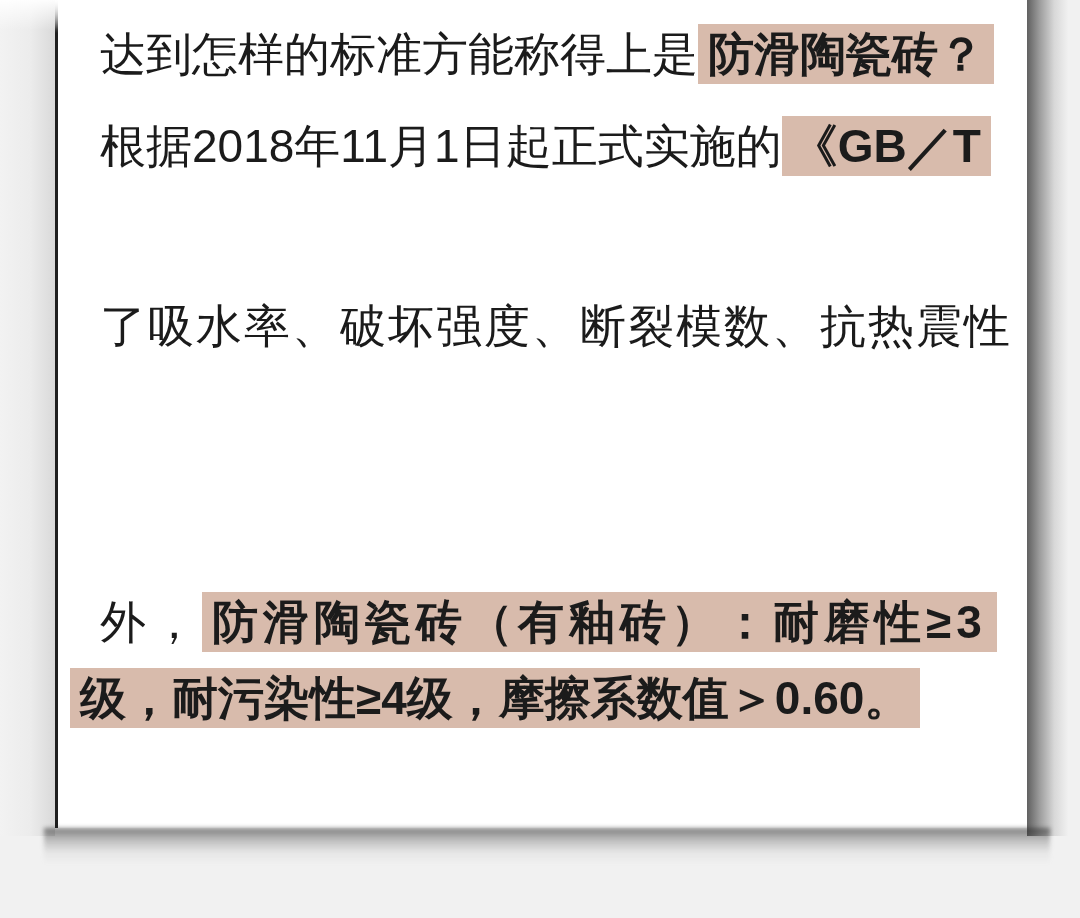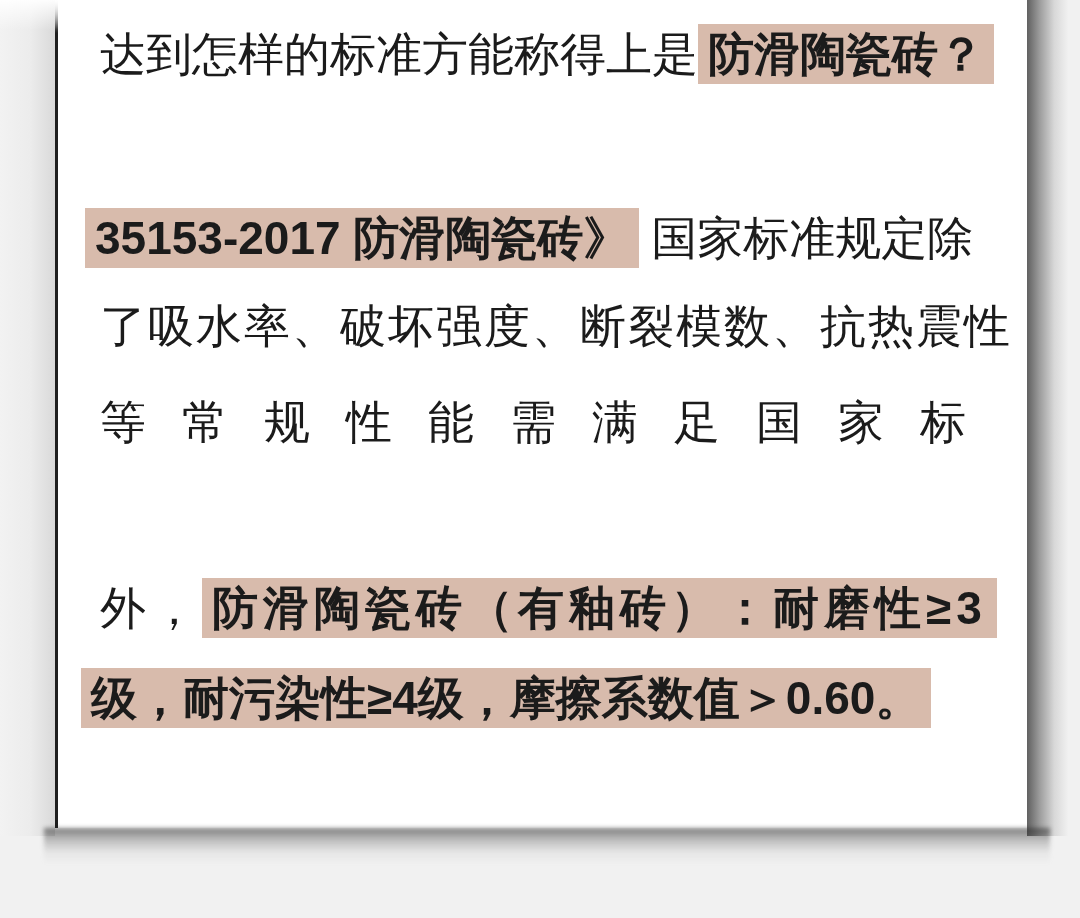--- a/index.html
+++ b/index.html
@@ -117,6 +117,7 @@
 
   <div class="row r1"><span class="seg">达到怎样的标准方能称得上是</span><span class="seg hl">防滑陶瓷砖？</span></div>
 
+  <div class="row r2"><span class="seg">根据2018年11月1日起正式实施的</span><span class="seg hl">《GB／T</span></div>
 
   <div class="row r3"><span class="seg hl">35153-2017  防滑陶瓷砖》</span><span class="seg after-hl">国家标准规定除</span></div>
 

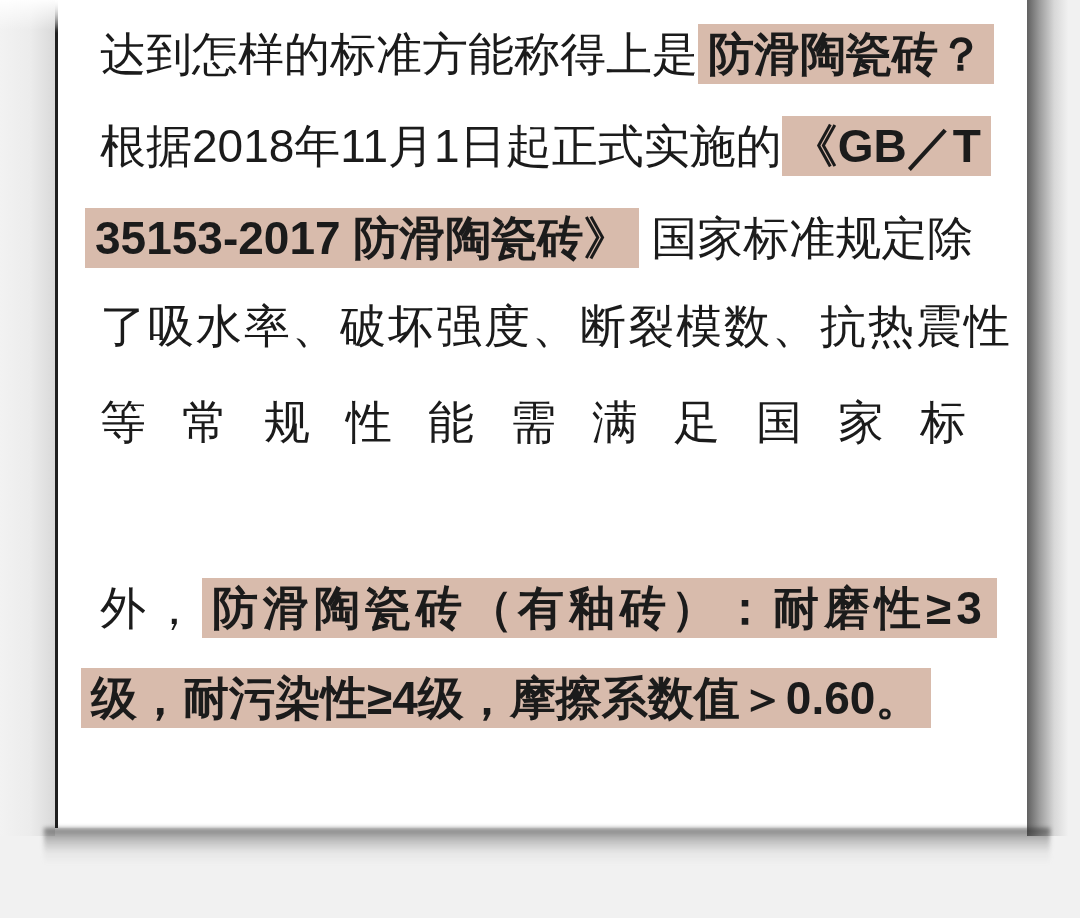--- a/index.html
+++ b/index.html
@@ -119,7 +119,6 @@
 
   <div class="row r2"><span class="seg">根据2018年11月1日起正式实施的</span><span class="seg hl">《GB／T</span></div>
 
-  <div class="row r3"><span class="seg hl">35153-2017  防滑陶瓷砖》</span><span class="seg after-hl">国家标准规定除</span></div>
 
   <div class="row r4"><span class="seg">了吸水率、破坏强度、断裂模数、抗热震性</span></div>
 

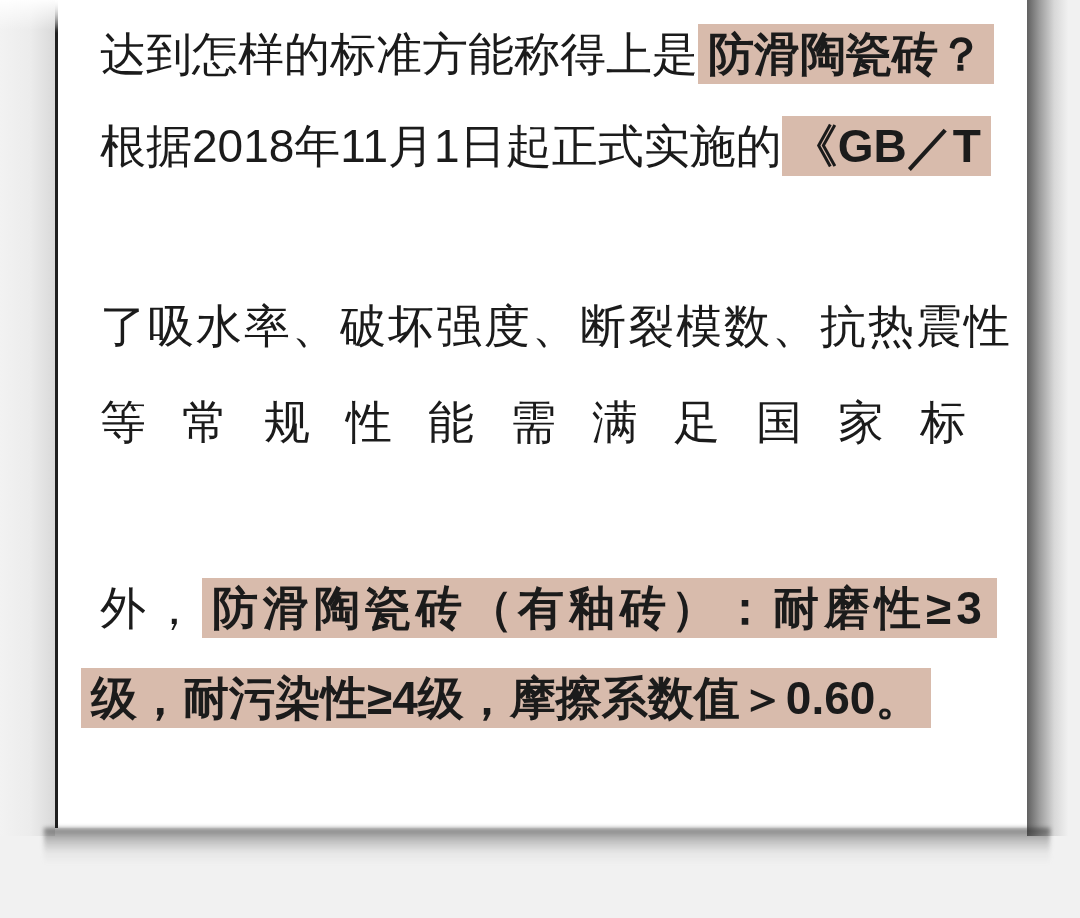--- a/index.html
+++ b/index.html
@@ -122,7 +122,6 @@
 
   <div class="row r4"><span class="seg">了吸水率、破坏强度、断裂模数、抗热震性</span></div>
 
-  <div class="row r5"><span class="seg">等常规性能需满足国家标</span></div>
 
 
   <div class="row r7"><span class="seg">外，</span><span class="seg hl">防滑陶瓷砖（有釉砖）：耐磨性≥3</span></div>

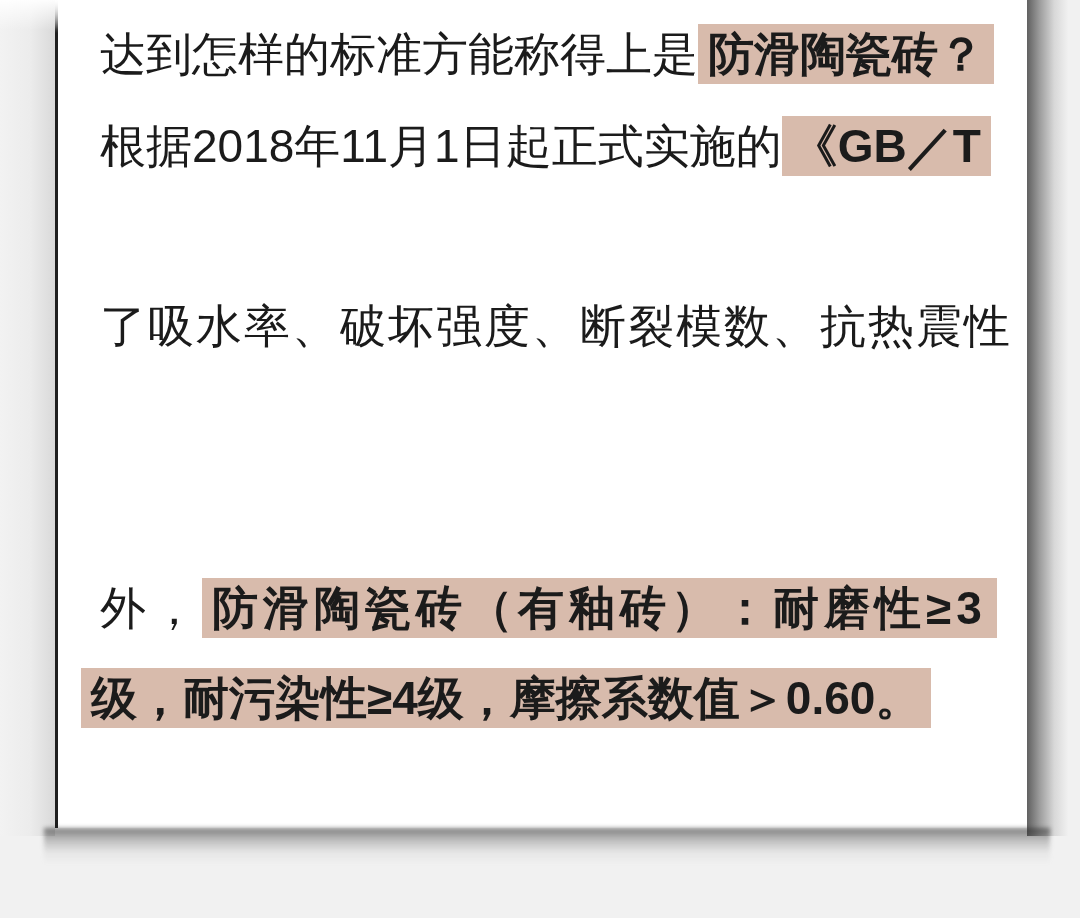--- a/index.html
+++ b/index.html
@@ -100,7 +100,7 @@
   .r4 { left: 100px; top: 300px; letter-spacing: 2px; font-family: Liberation Mono, monospace; }
   .r5 { left: 100px; top: 392px; letter-spacing: 36px; }
   .r6 { left: 100px; top: 484px; letter-spacing: 4px; }
-  .r7 { left: 100px; top: 578px; letter-spacing: 5px; }
+  .r7 { left: 100px; top: 592px; letter-spacing: 5px; }
   .r8 { left: 81px;  top: 668px; }
 </style>
 </head>

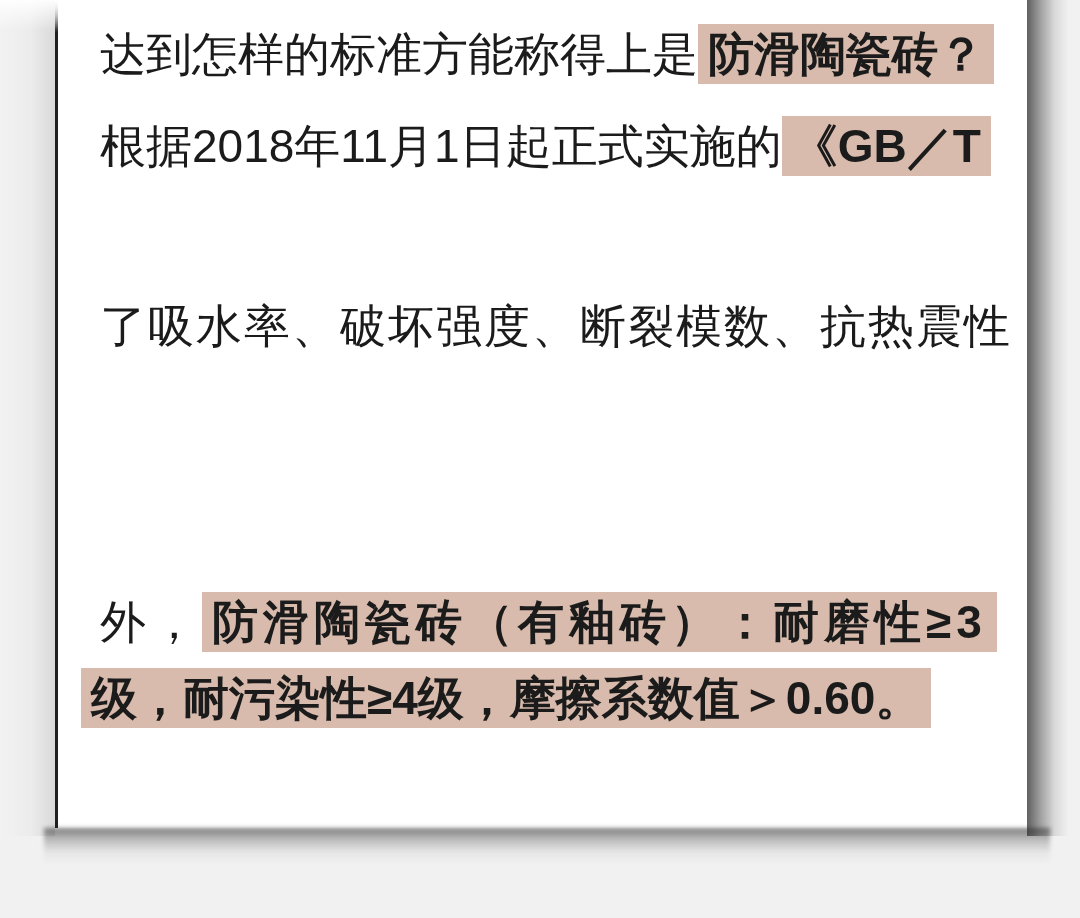--- a/index.html
+++ b/index.html
@@ -101,7 +101,7 @@
   .r5 { left: 100px; top: 392px; letter-spacing: 36px; }
   .r6 { left: 100px; top: 484px; letter-spacing: 4px; }
   .r7 { left: 100px; top: 592px; letter-spacing: 5px; }
-  .r8 { left: 81px;  top: 668px; }
+  .r8 { left: 70px;  top: 668px; }
 </style>
 </head>
 <body>

